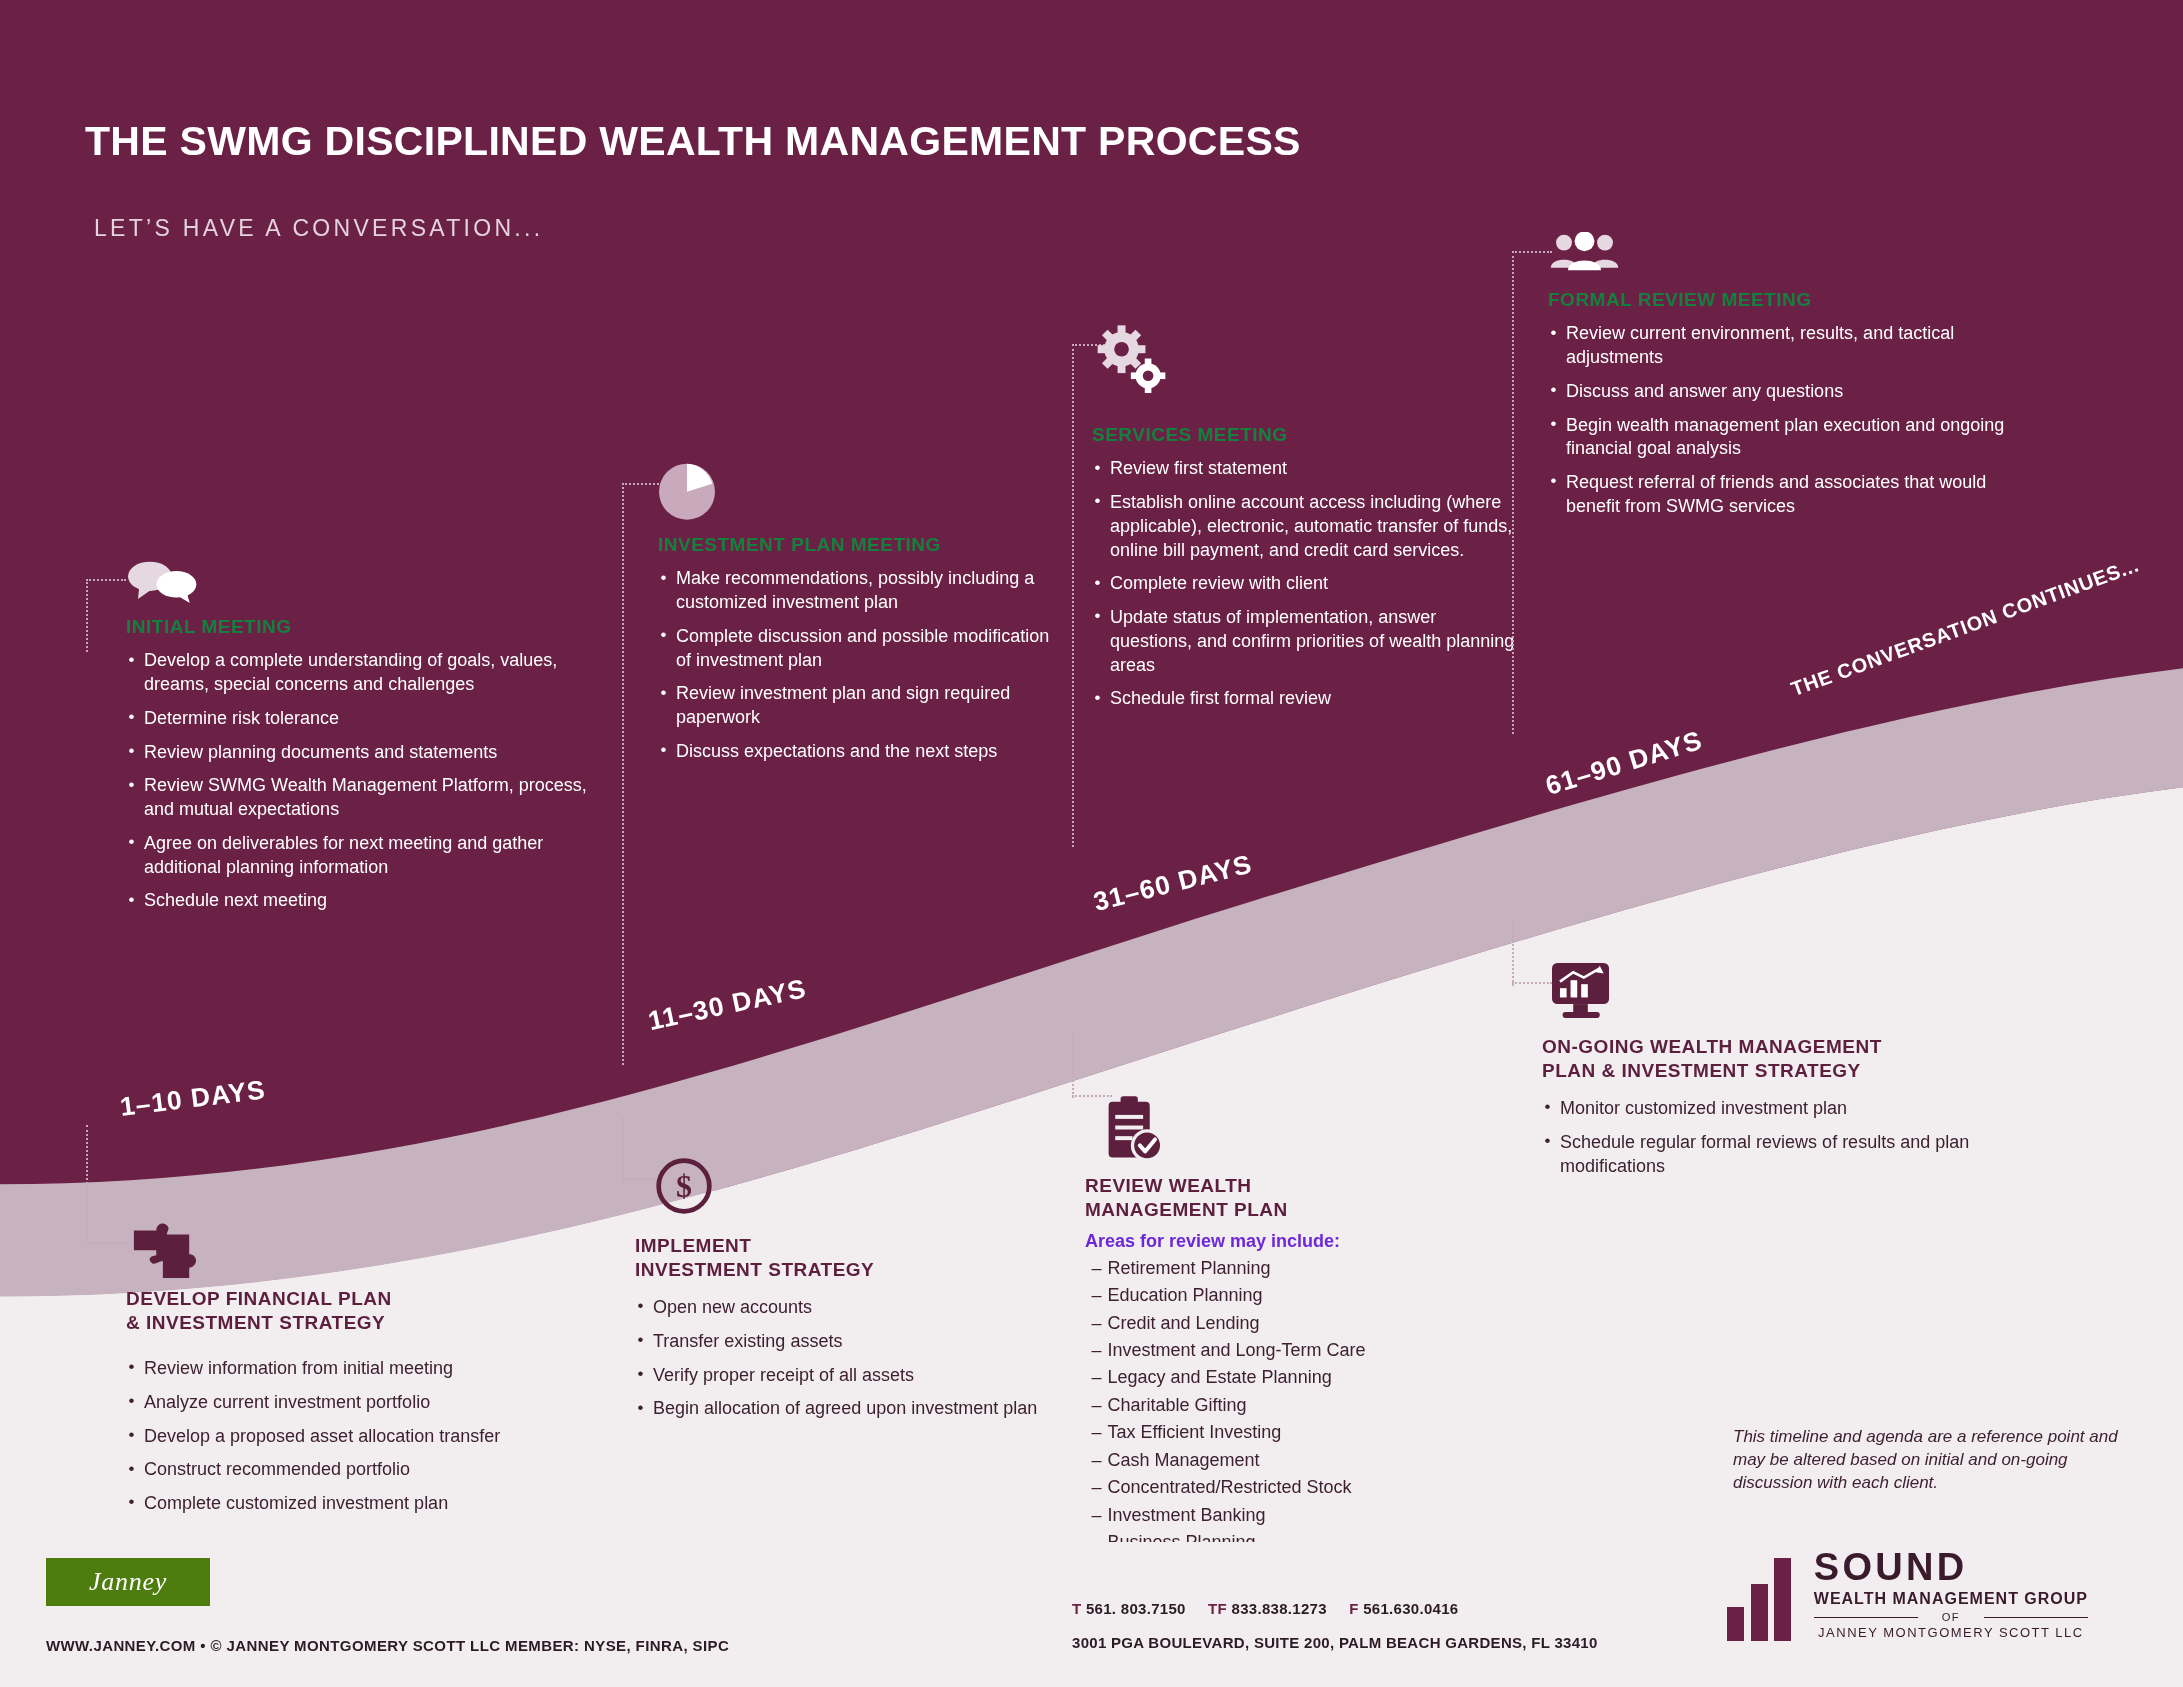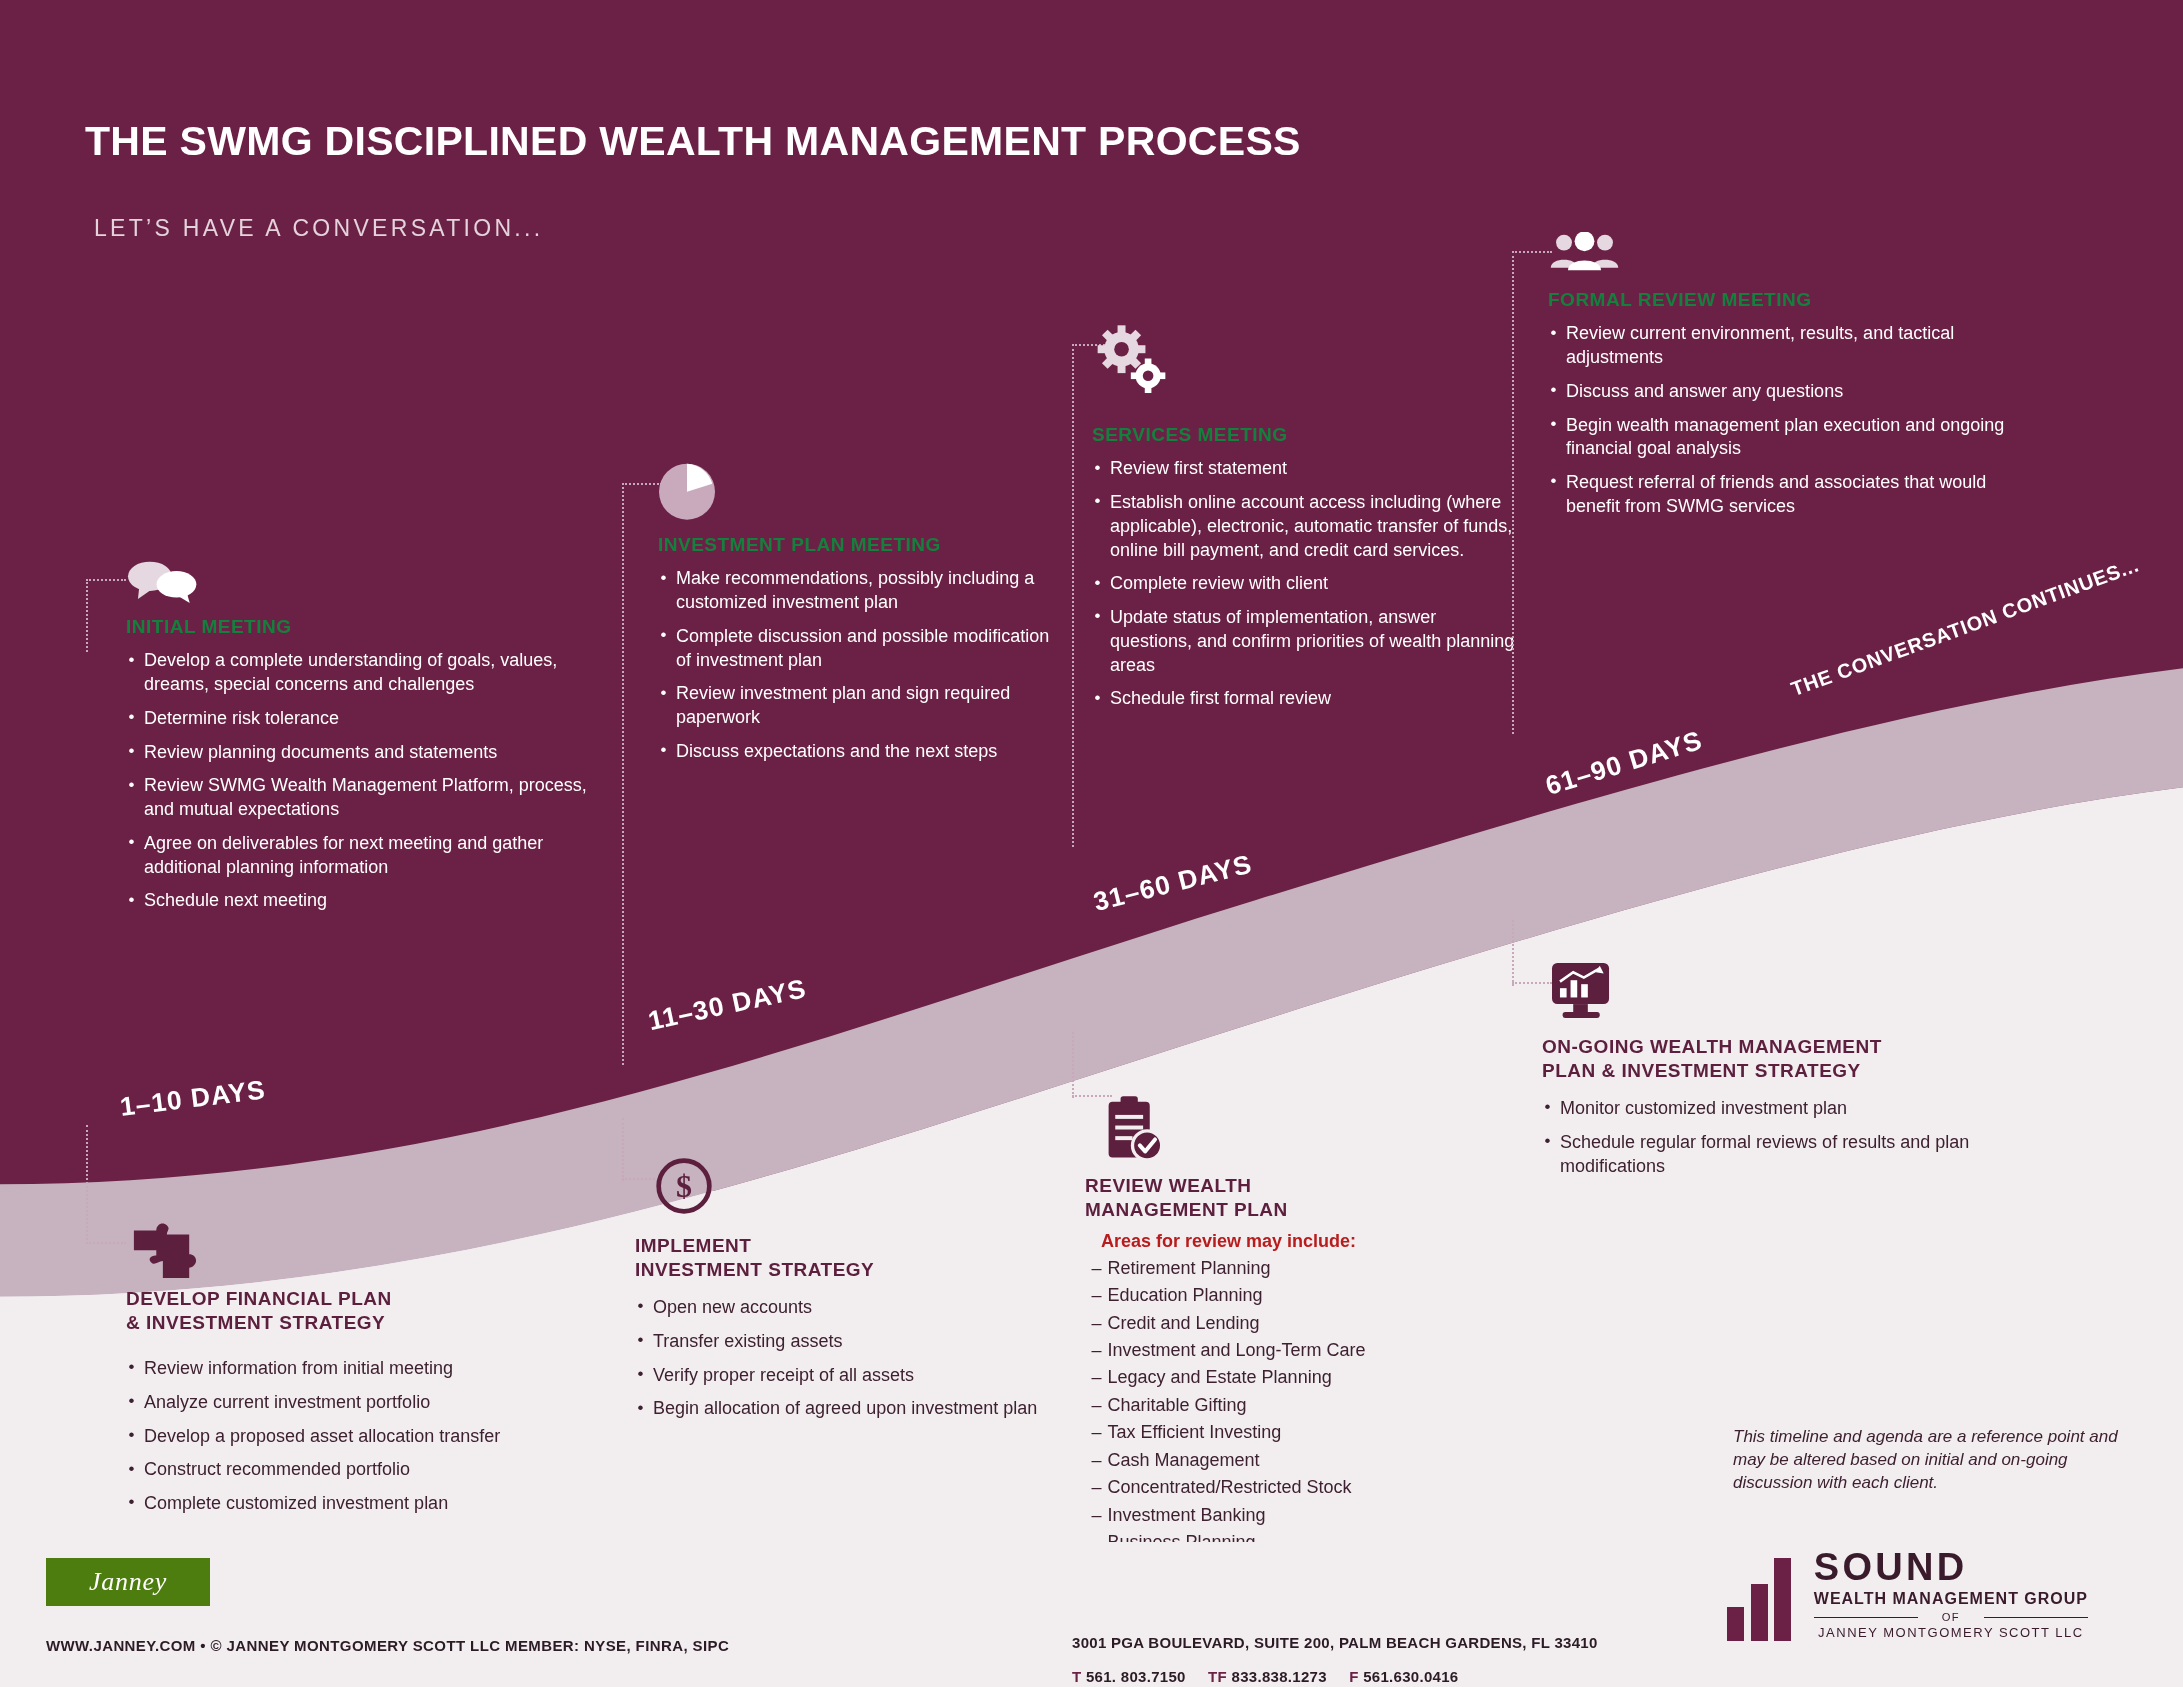--- a/index.html
+++ b/index.html
@@ -129,8 +129,8 @@
   .sub-head {
     font-size: 18px;
     font-weight: bold;
-    color: #b91c1c;
-    margin: 0 0 4px 16px;
+    color: #6d28d9;
+    margin: 0 0 4px 0;
   }
   
   .day-label {

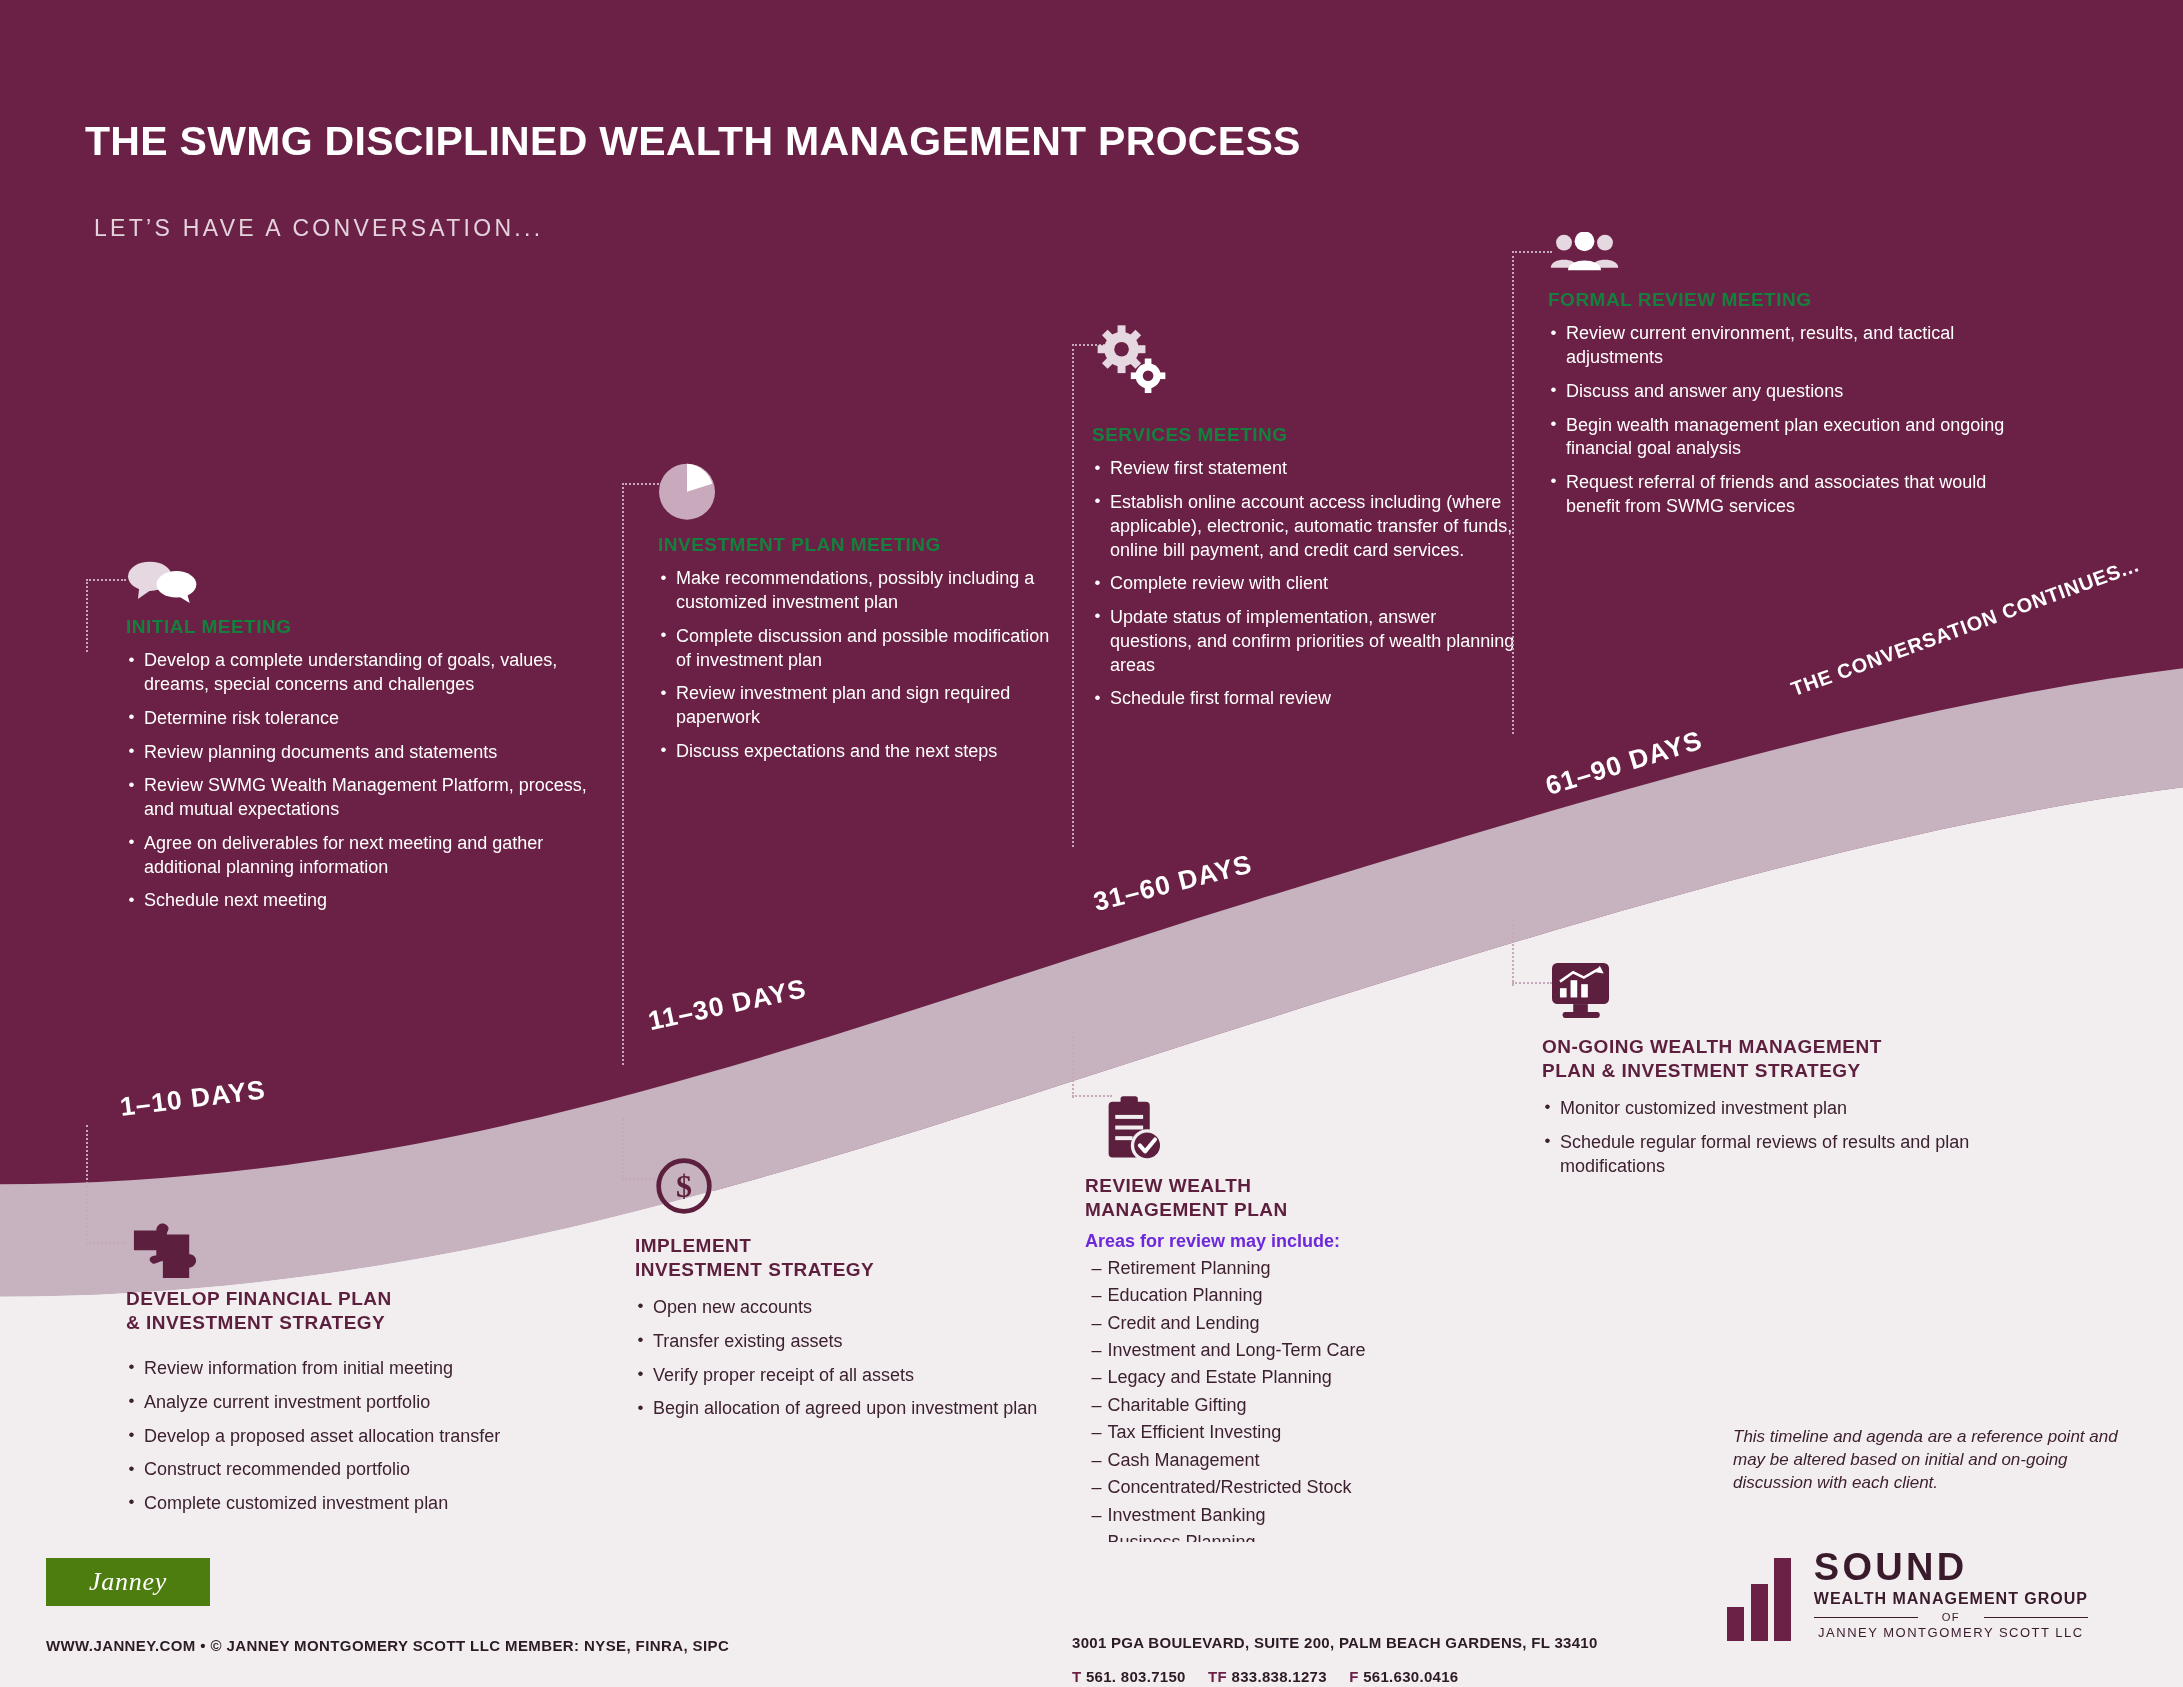--- a/index.html
+++ b/index.html
@@ -227,7 +227,7 @@
   .footer-contact {
     position: absolute;
     left: 1072px;
-    top: 1668px;
+    top: 1600px;
     font-size: 15px;
     color: #2c1b25;
     font-weight: bold;

